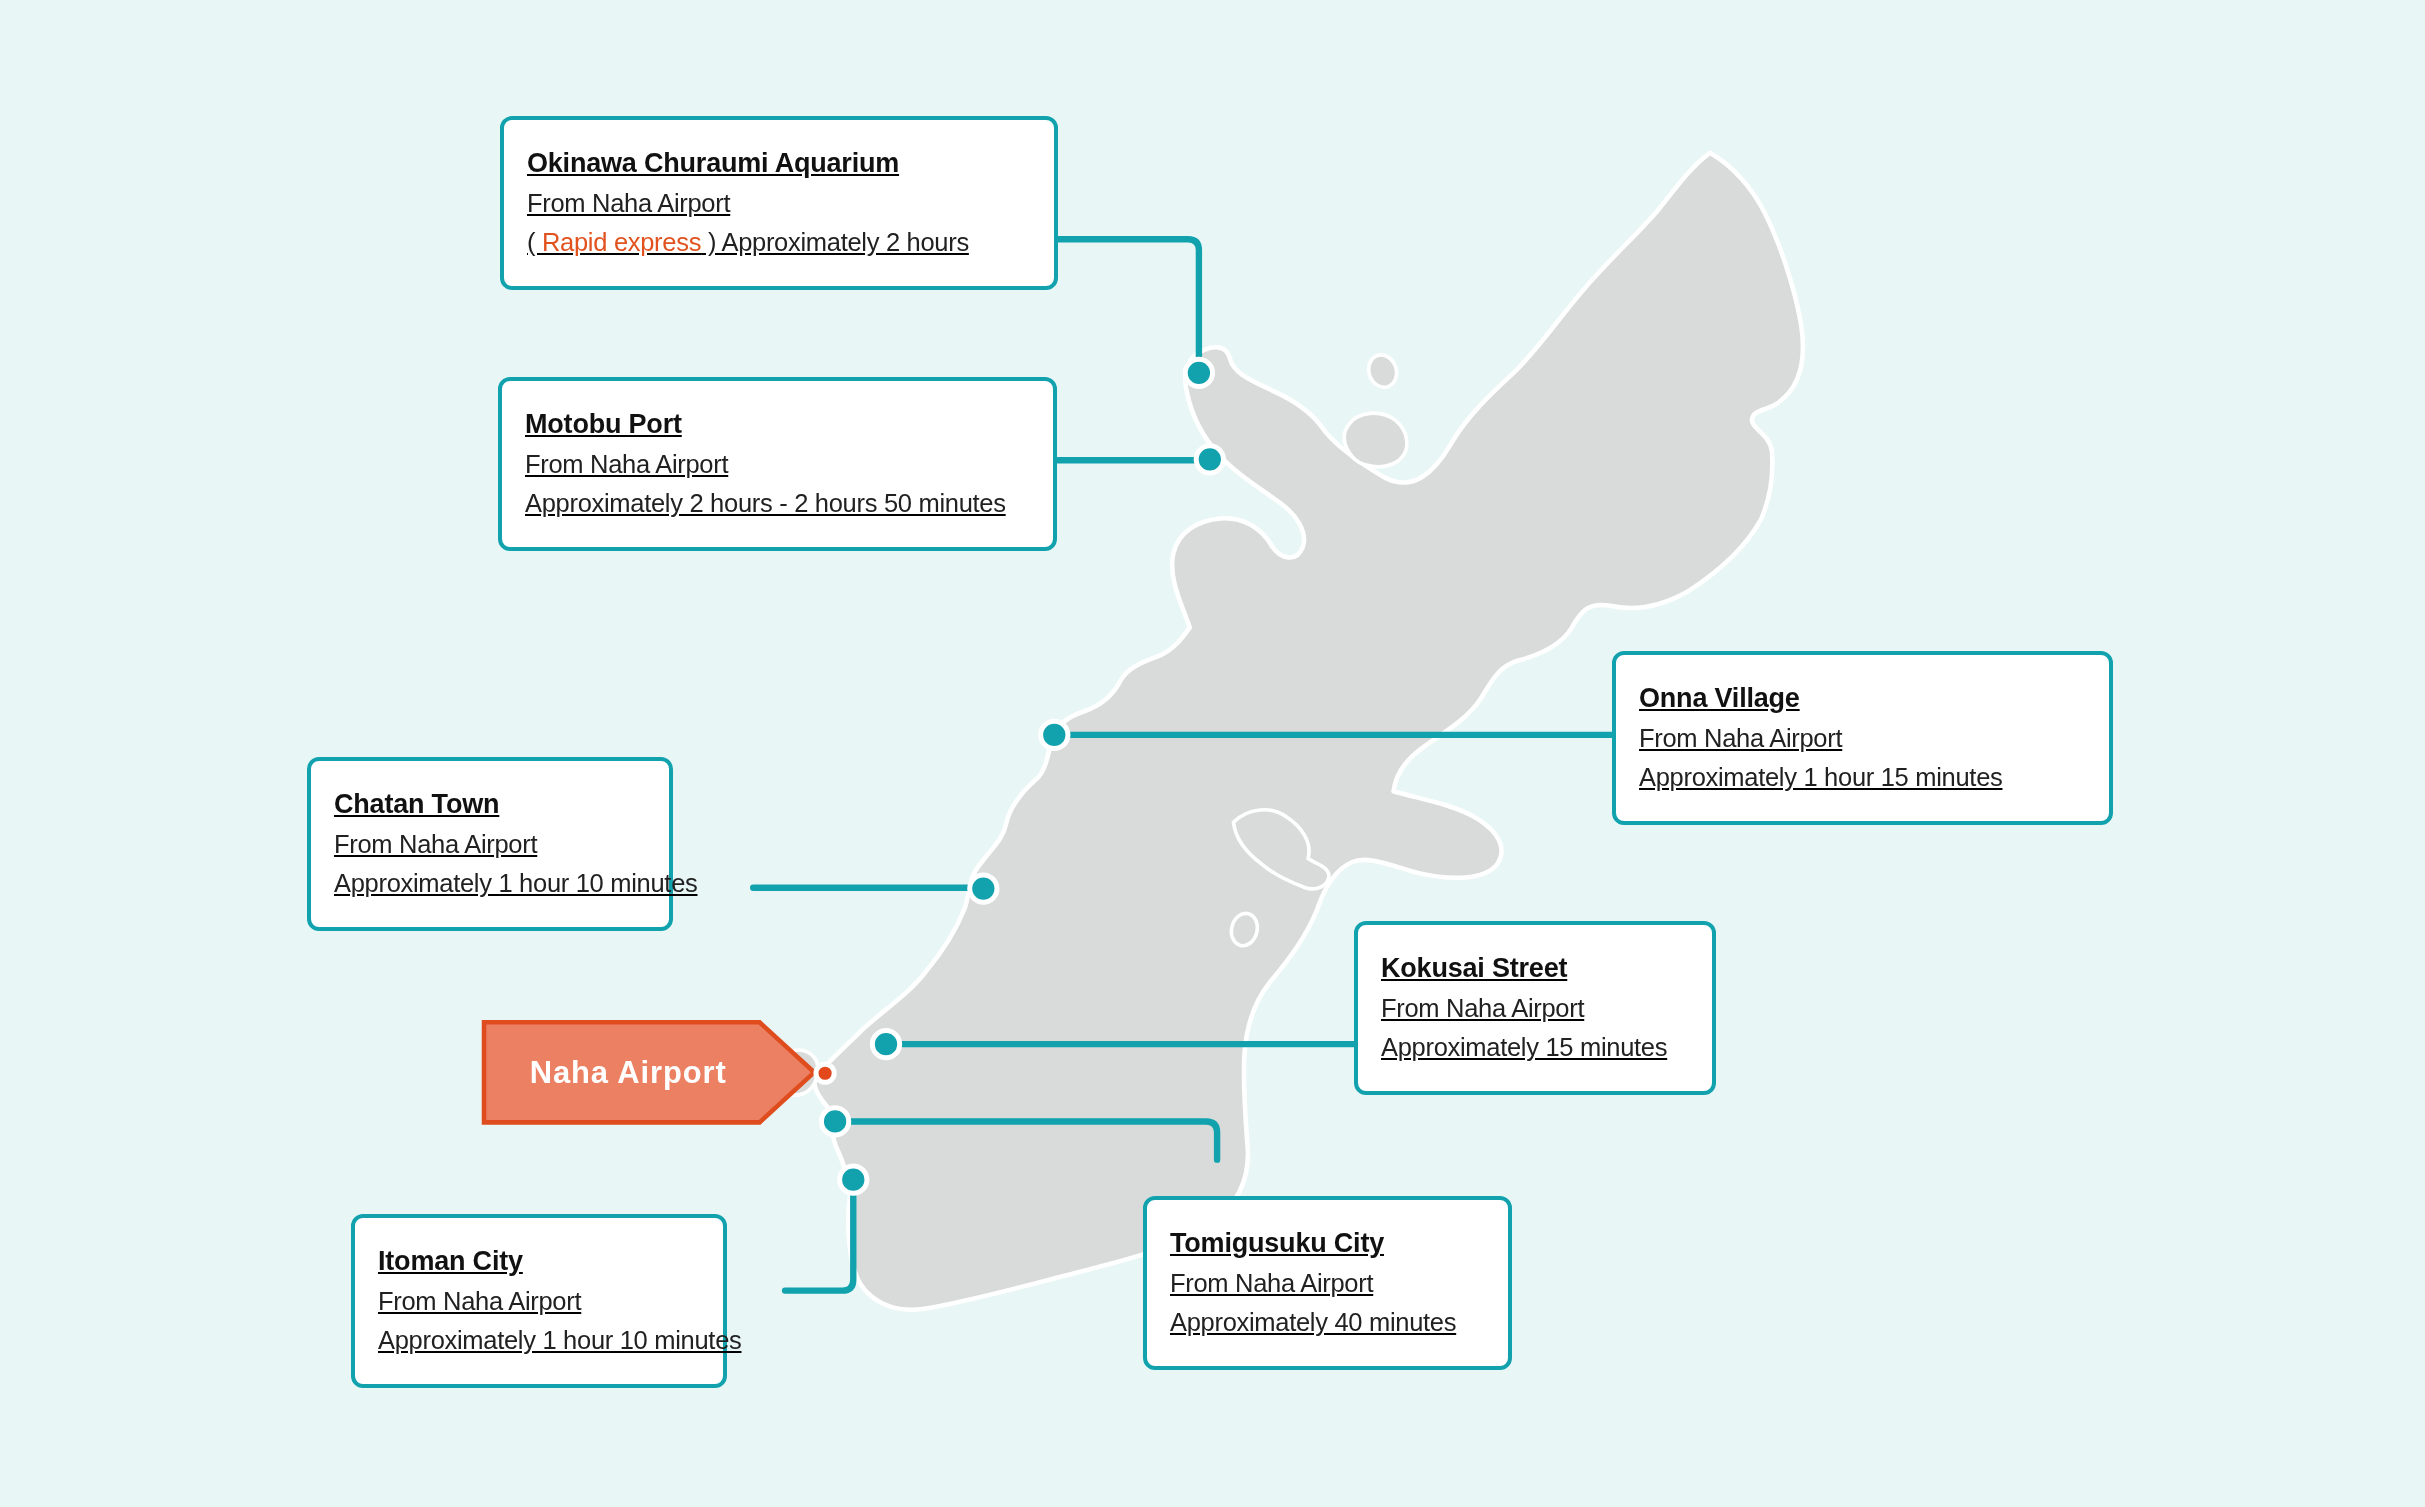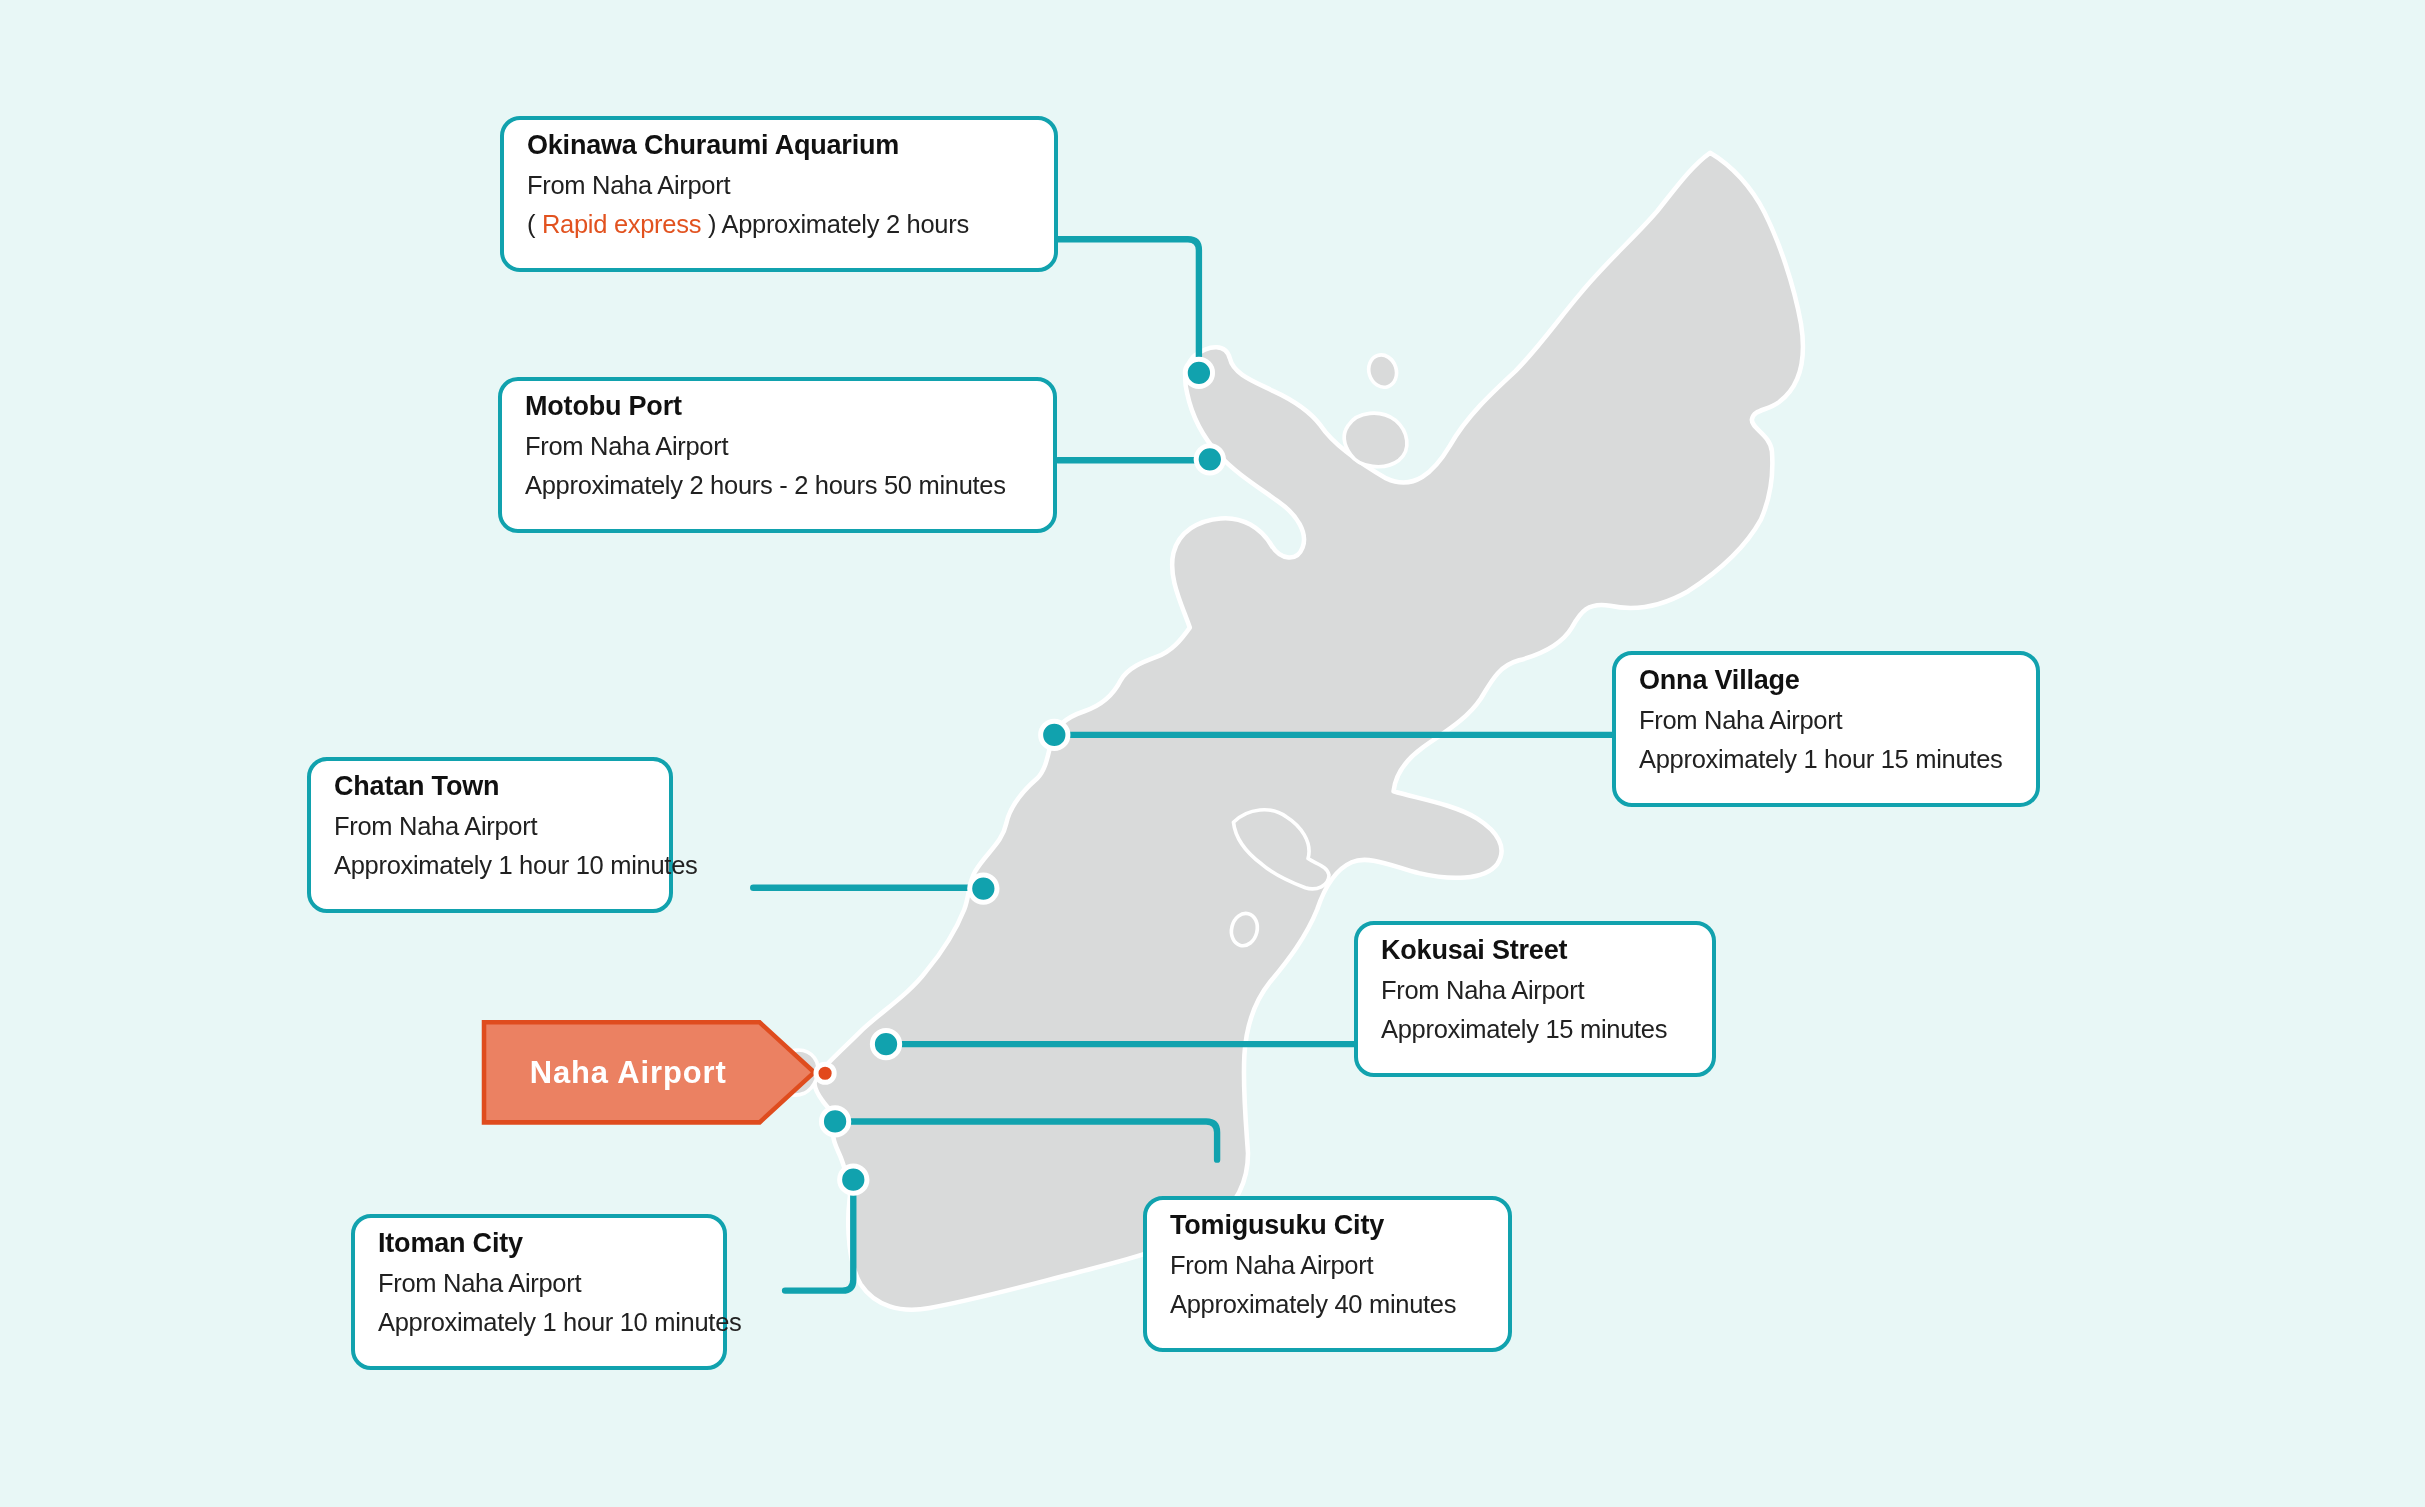--- a/index.html
+++ b/index.html
@@ -15,7 +15,7 @@
   .airport-label{fill:var(--label);font-family:"Liberation Sans","DejaVu Sans",sans-serif;
                  font-size:34px;font-weight:700;letter-spacing:1px;text-anchor:middle;}
   .callout{position:absolute;box-sizing:border-box;background:var(--box-bg);
-           border:4.5px solid var(--teal);border-radius:20px;padding:4px 23px 24px 23px;}
+           border:4.5px solid var(--teal);border-radius:12px;padding:22px 23px 24px 23px;text-decoration:underline;}
   .callout .title{font-size:27px;font-weight:700;line-height:42px;color:var(--title);letter-spacing:-0.2px;white-space:nowrap;}
   .callout .line{font-size:25.5px;font-weight:400;line-height:39px;color:var(--body);letter-spacing:-0.3px;white-space:nowrap;}
   .hl{color:var(--highlight);}

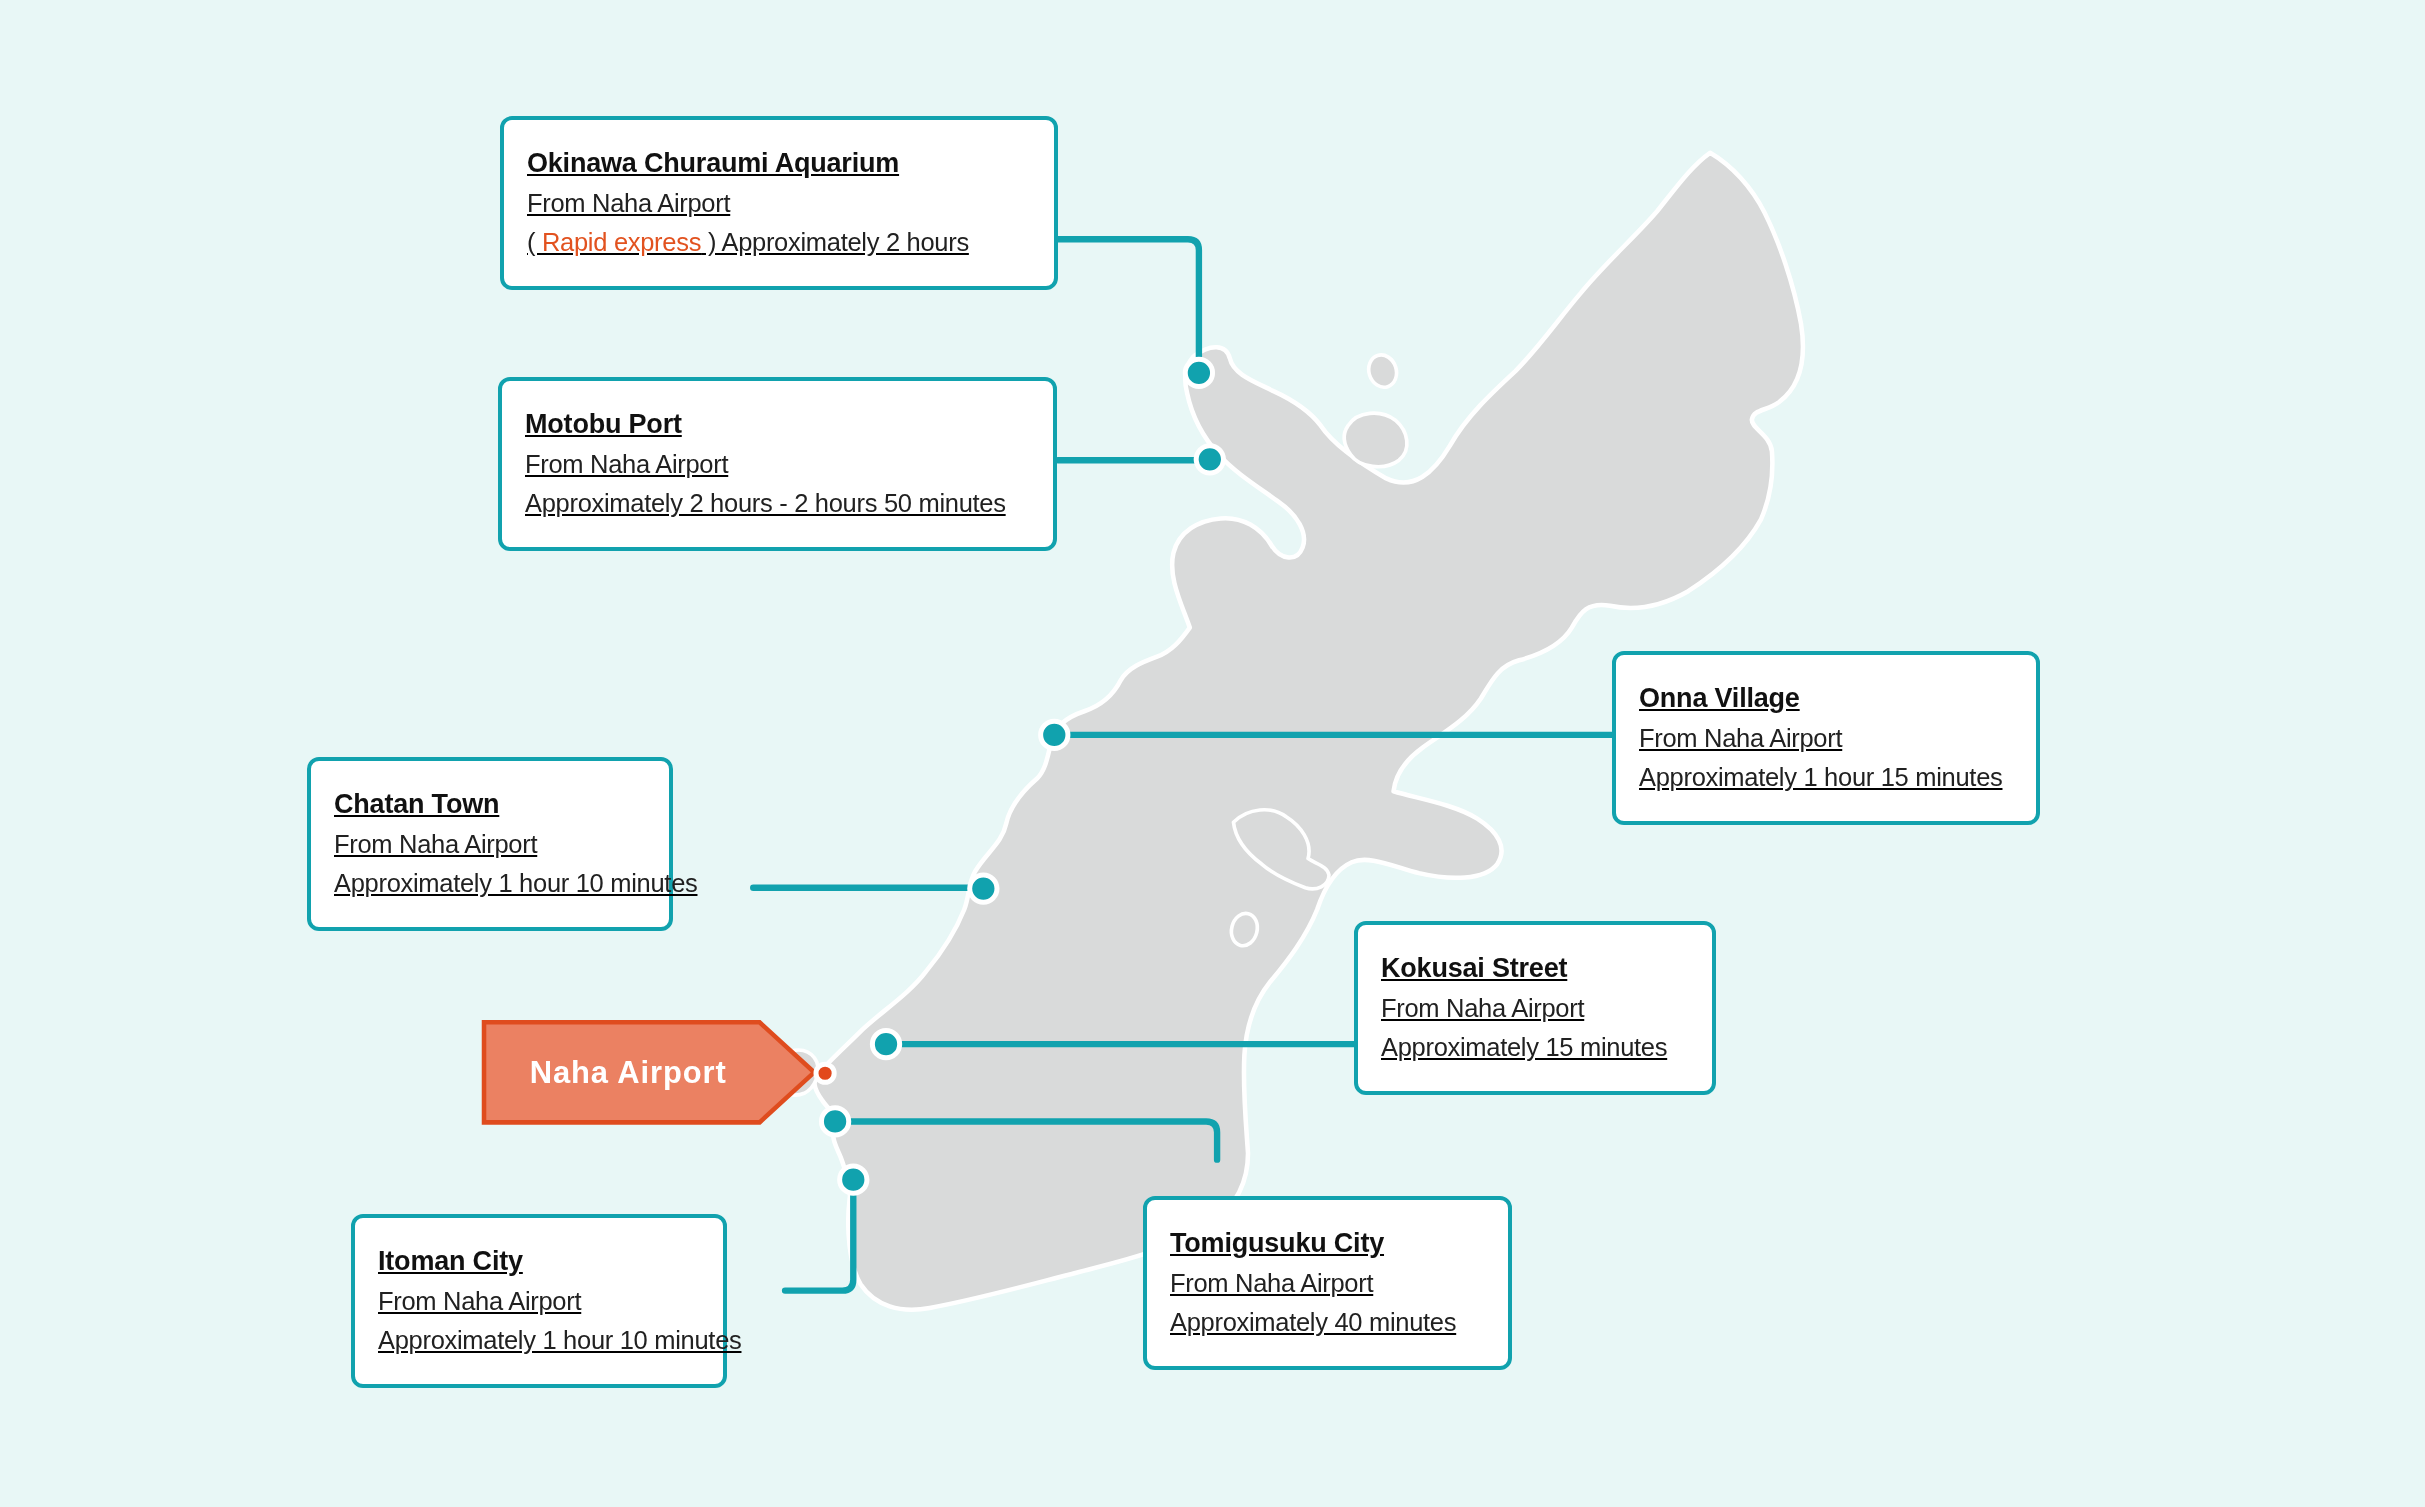--- a/index.html
+++ b/index.html
@@ -137,7 +137,7 @@
         <div class="line"><span>From Naha Airport</span></div>
         <div class="line"><span>Approximately 2 hours - 2 hours 50 minutes</span></div>
       </div>
-      <div class="callout" style="left: 1612px; top: 651px; width: 428px;">
+      <div class="callout" style="left: 1612px; top: 651px; width: 501px;">
         <div class="title">Onna Village</div>
         <div class="line"><span>From Naha Airport</span></div>
         <div class="line"><span>Approximately 1 hour 15 minutes</span></div>

